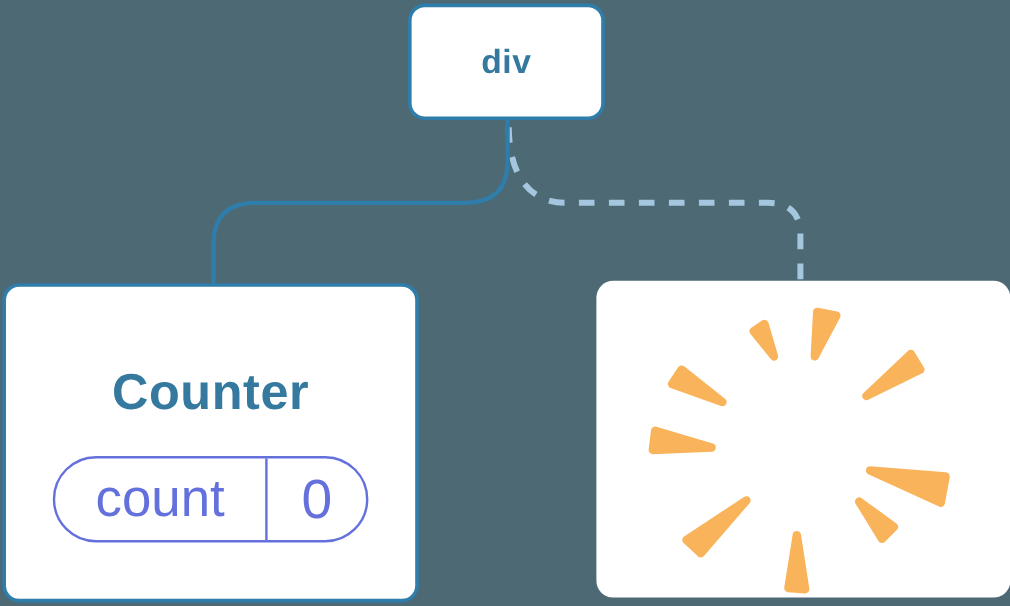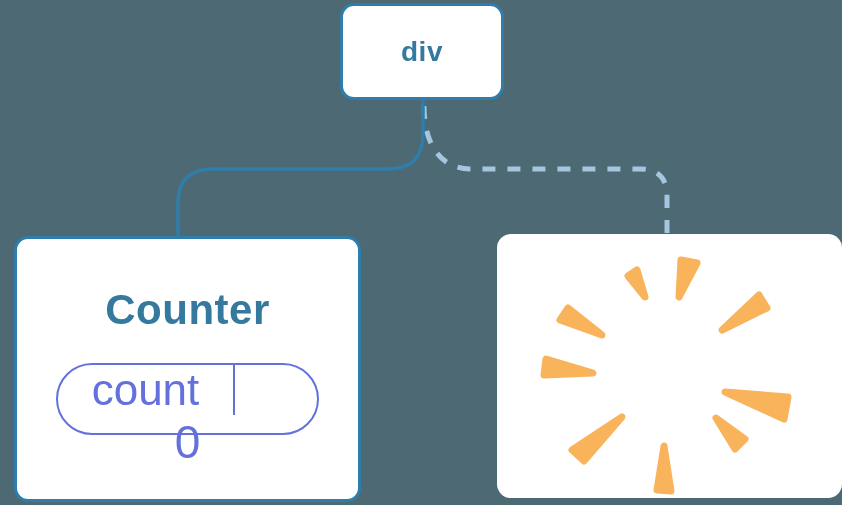--- a/index.html
+++ b/index.html
@@ -52,10 +52,10 @@
     letter-spacing: 0.5px;
   }
   .node.counter {
-    left: 14px; top: 236px;
+    left: 2px; top: 236px;
     width: 347px; height: 266px;
     border: 3px solid var(--active-border, #2f7dab);
-    padding-top: 47px;
+    padding-top: 64px;
   }
   .component-title {
     text-align: center;

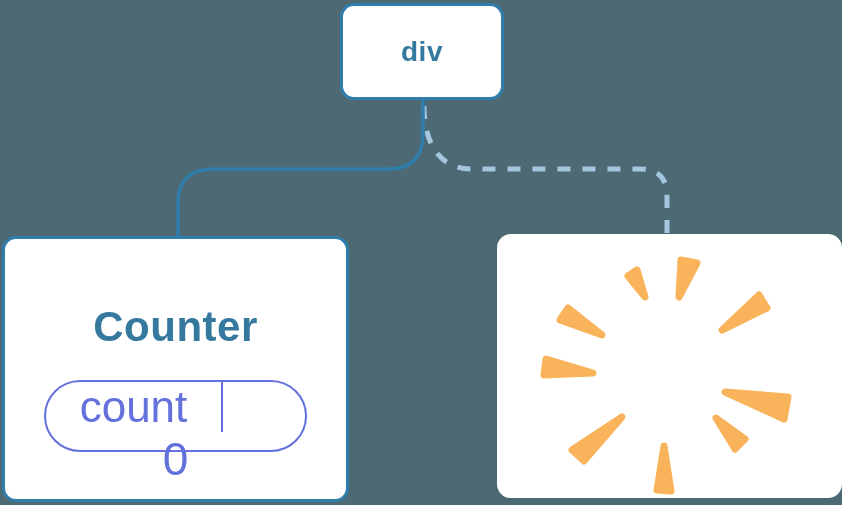--- a/index.html
+++ b/index.html
@@ -76,7 +76,6 @@
     align-items: stretch;
     color: var(--state-accent, #6471dd);
     background: #ffffff;
-    flex-direction: column;
   }
   .pill .key {
     width: 175px;

